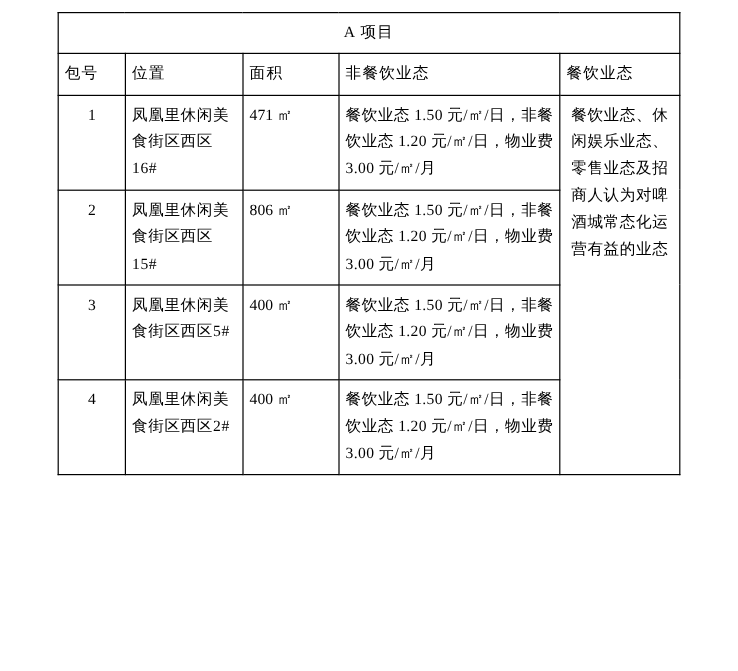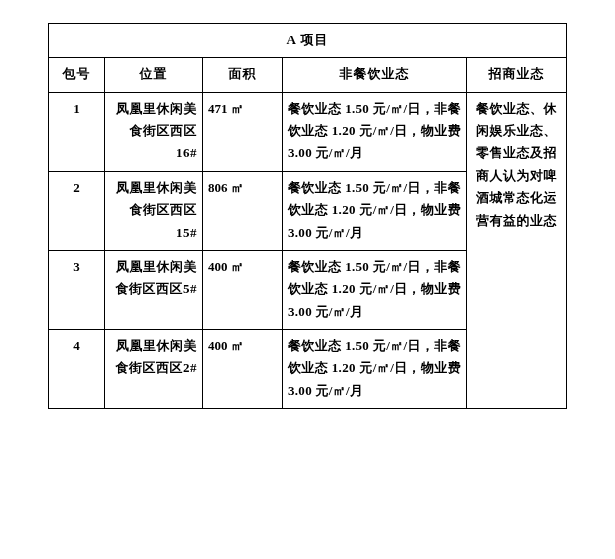--- a/index.html
+++ b/index.html
@@ -23,10 +23,9 @@
   }
   table.doc-table {
     border-collapse: collapse;
-    margin: 17px auto;
+    margin: 4px auto;
     width: 518px;
     table-layout: fixed;
-    font-weight: bold;
   }
   table.doc-table td {
     border: 1px solid #000000;

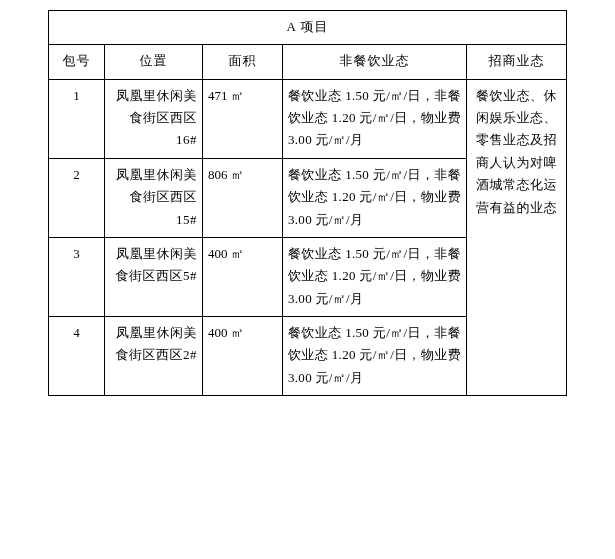--- a/index.html
+++ b/index.html
@@ -42,7 +42,6 @@
     letter-spacing: 1px;
   }
   td.hdr {
-    text-align: center;
     padding-top: 6px;
     padding-bottom: 7px;
     font-size: 13.5px;

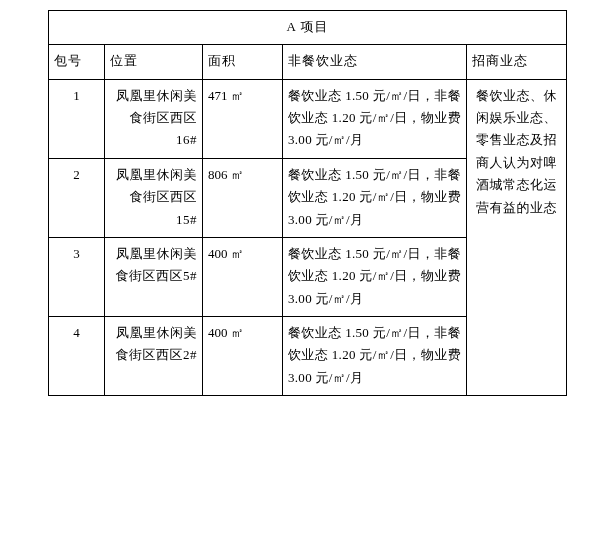--- a/index.html
+++ b/index.html
@@ -96,7 +96,7 @@
         <td class="hdr">位置</td>
         <td class="hdr">面积</td>
         <td class="hdr">非餐饮业态</td>
-        <td class="hdr">招商业态</td>
+        <td class="hdr">餐饮业态</td>
       </tr>
       <tr>
         <td class="num">1</td>

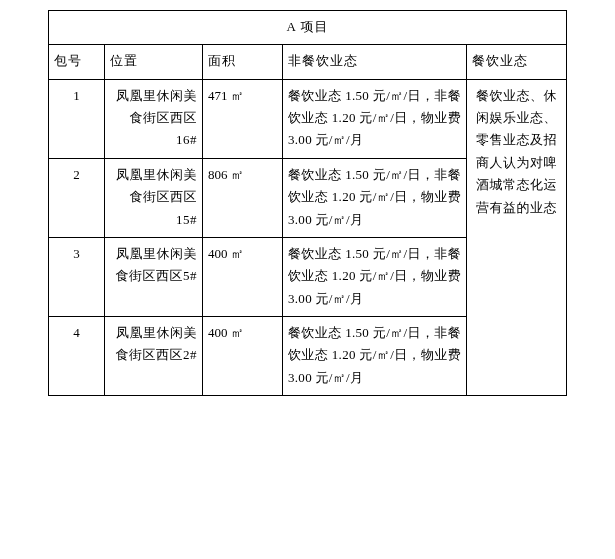--- a/index.html
+++ b/index.html
@@ -53,7 +53,7 @@
     padding-top: 6px;
   }
   td.loc {
-    text-align: right;
+    text-align: left;
     letter-spacing: 0.5px;
   }
   td.area {

